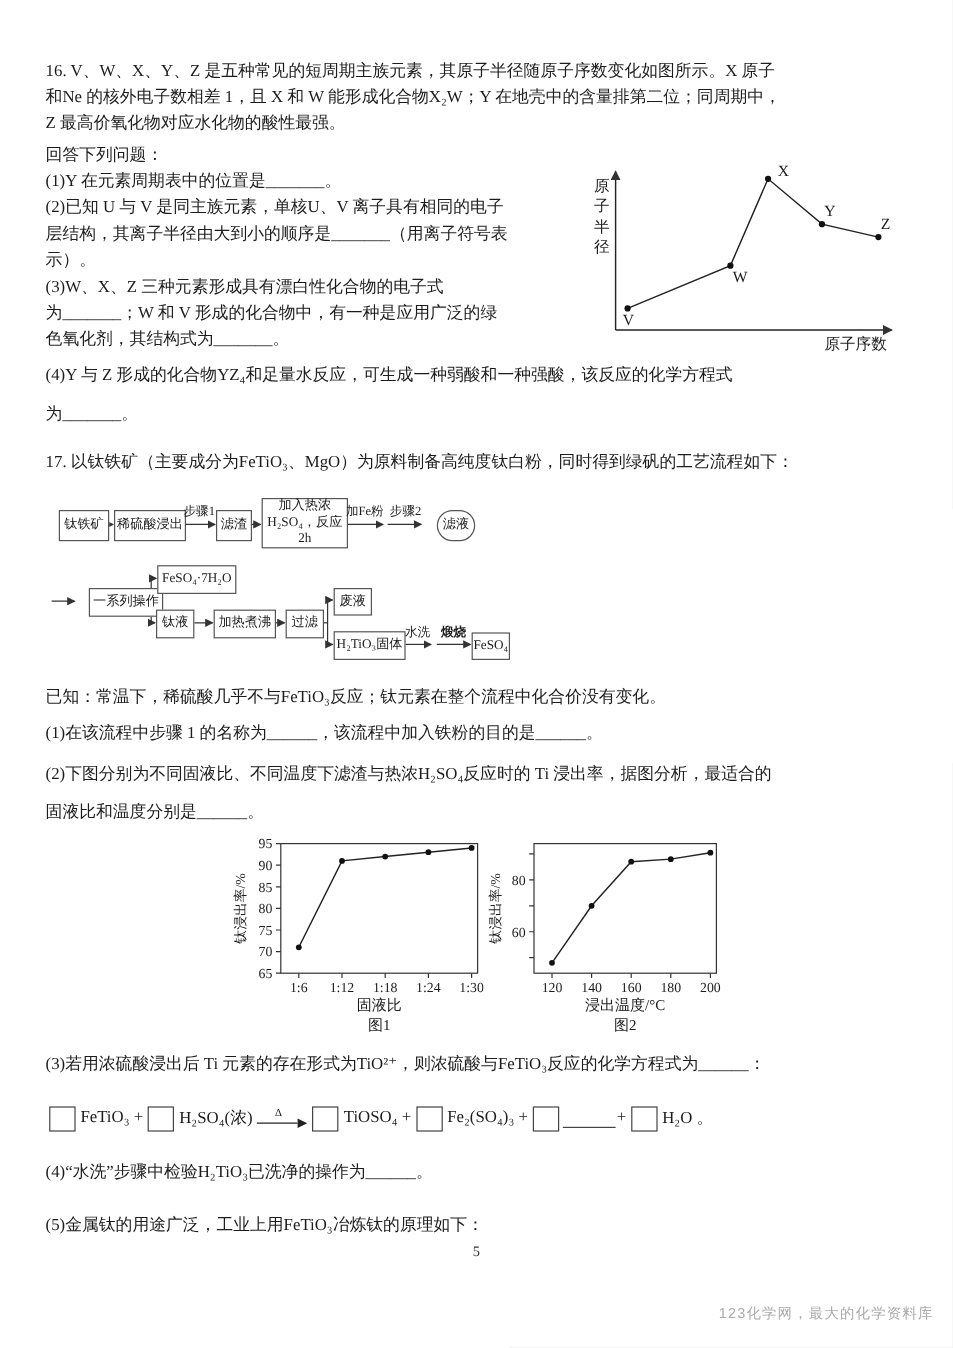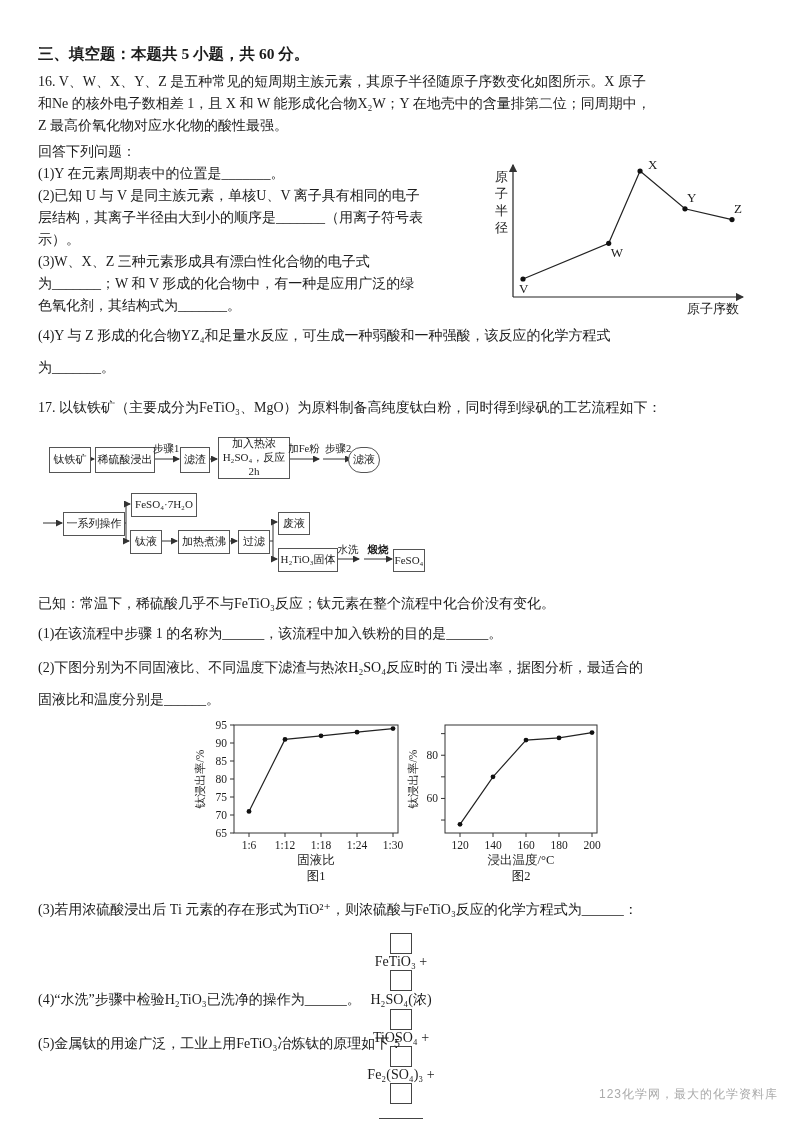--- a/index.html
+++ b/index.html
@@ -36,7 +36,6 @@
 <div class="page">
   <div class="content">
 
-    <p class="hdr">三、填空题：本题共 5 小题，共 60 分。</p>
 
     <p class="mt6">16. V、W、X、Y、Z 是五种常见的短周期主族元素，其原子半径随原子序数变化如图所示。X 原子</p>
     <p>和Ne 的核外电子数相差 1，且 X 和 W 能形成化合物X₂W；Y 在地壳中的含量排第二位；同周期中，</p>

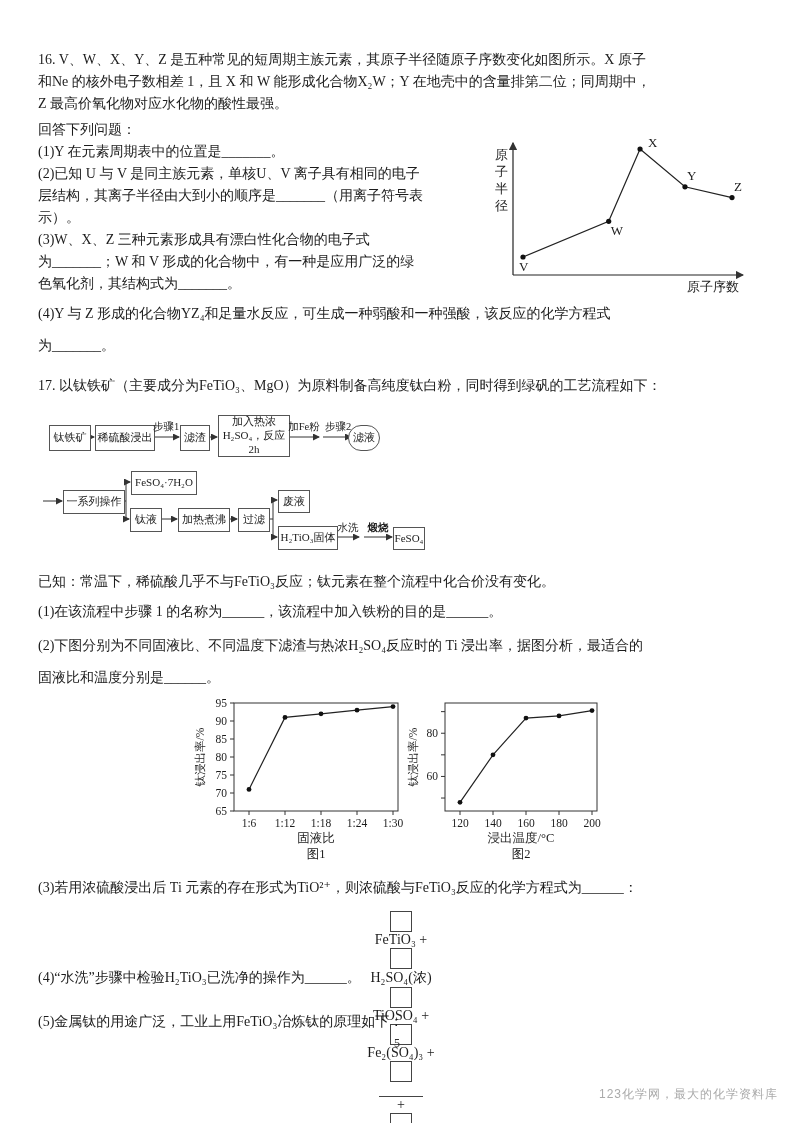--- a/index.html
+++ b/index.html
@@ -118,7 +118,7 @@
           <div>加入热浓</div>
           <div>H₂SO₄，反应2h</div>
         </div>
-        <div class="fc-box" style="left: 310px; top: 22px; width: 30px; height: 24px; border-radius: 13px;">
+        <div class="fc-box" style="left: 326px; top: 22px; width: 30px; height: 24px; border-radius: 13px;">
           <div>滤液</div>
         </div>
         <div class="fc-box" style="left: 25px; top: 87px; width: 60px; height: 22px; text-align: center;">

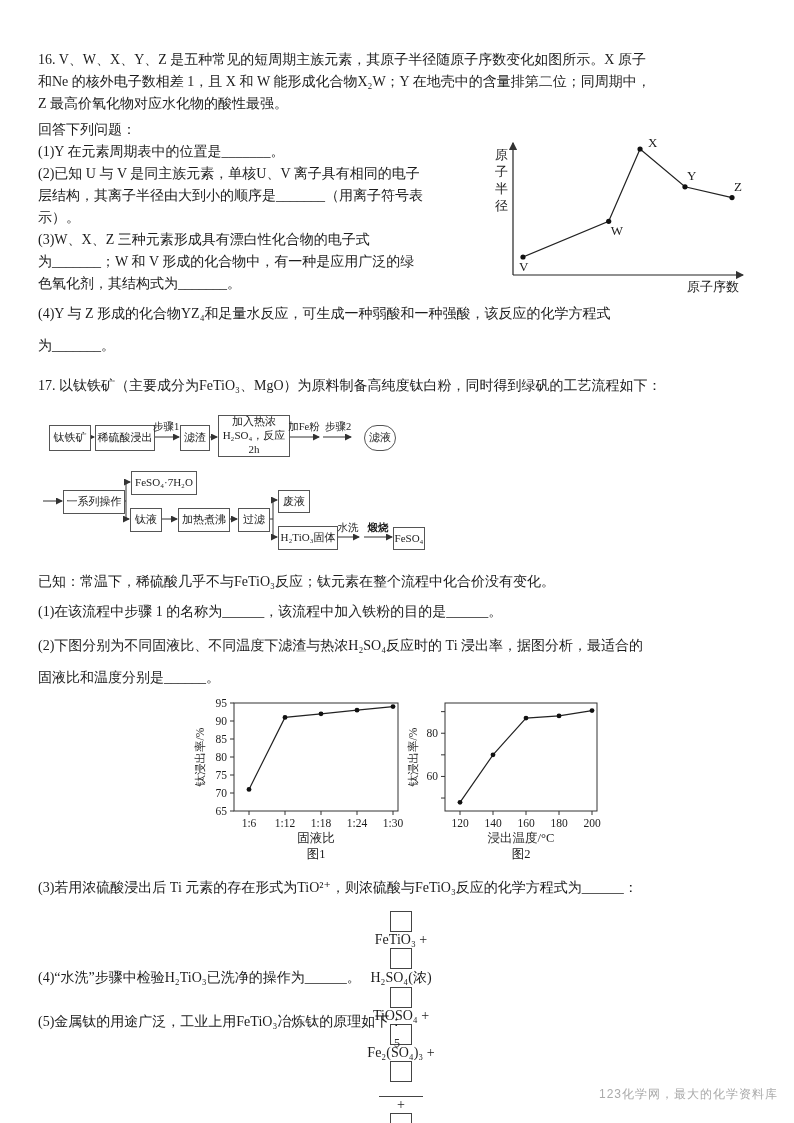--- a/index.html
+++ b/index.html
@@ -121,7 +121,7 @@
         <div class="fc-box" style="left: 326px; top: 22px; width: 30px; height: 24px; border-radius: 13px;">
           <div>滤液</div>
         </div>
-        <div class="fc-box" style="left: 25px; top: 87px; width: 60px; height: 22px; text-align: center;">
+        <div class="fc-box" style="left: 36px; top: 87px; width: 60px; height: 22px; text-align: center;">
           <div>一系列操作</div>
         </div>
         <div class="fc-box" style="left: 93px; top: 68px; width: 64px; height: 22px;">

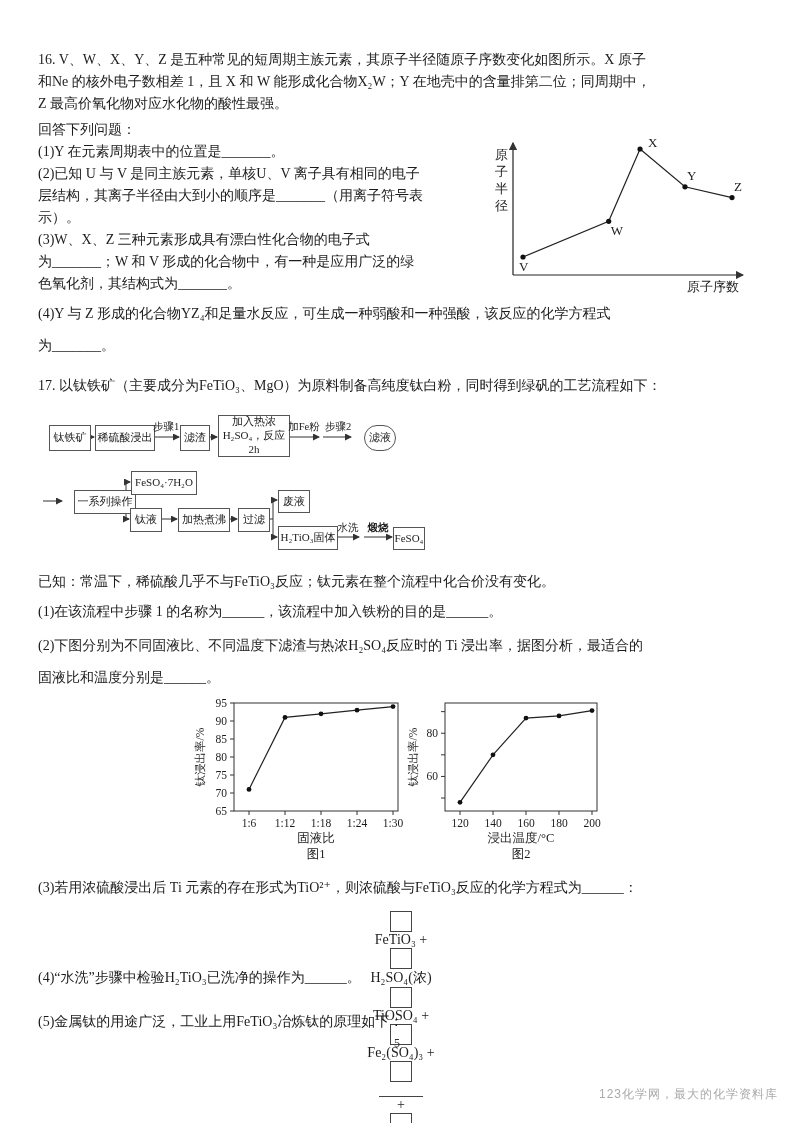--- a/index.html
+++ b/index.html
@@ -22,7 +22,7 @@
   }
   .fc-lbl{position:absolute;transform:translateX(-50%);font-size:10.5px;line-height:11px;white-space:nowrap;}
   .charts-row{display:flex;margin-left:152px;margin-top:6px;height:174px;}
-  .equation{display:flex;align-items:center;margin-top:12px;height:42px;font-size:14px;flex-direction:column;}
+  .equation{display:flex;align-items:center;margin-top:12px;height:42px;font-size:14px;}
   .eq-box{display:inline-block;width:20px;height:19px;border:1px solid #444;margin:0 3px;flex:none;}
   .eq-text{white-space:nowrap;margin:0 1px;}
   .eq-blank{display:inline-block;width:44px;height:14px;border-bottom:1px solid #444;flex:none;}

